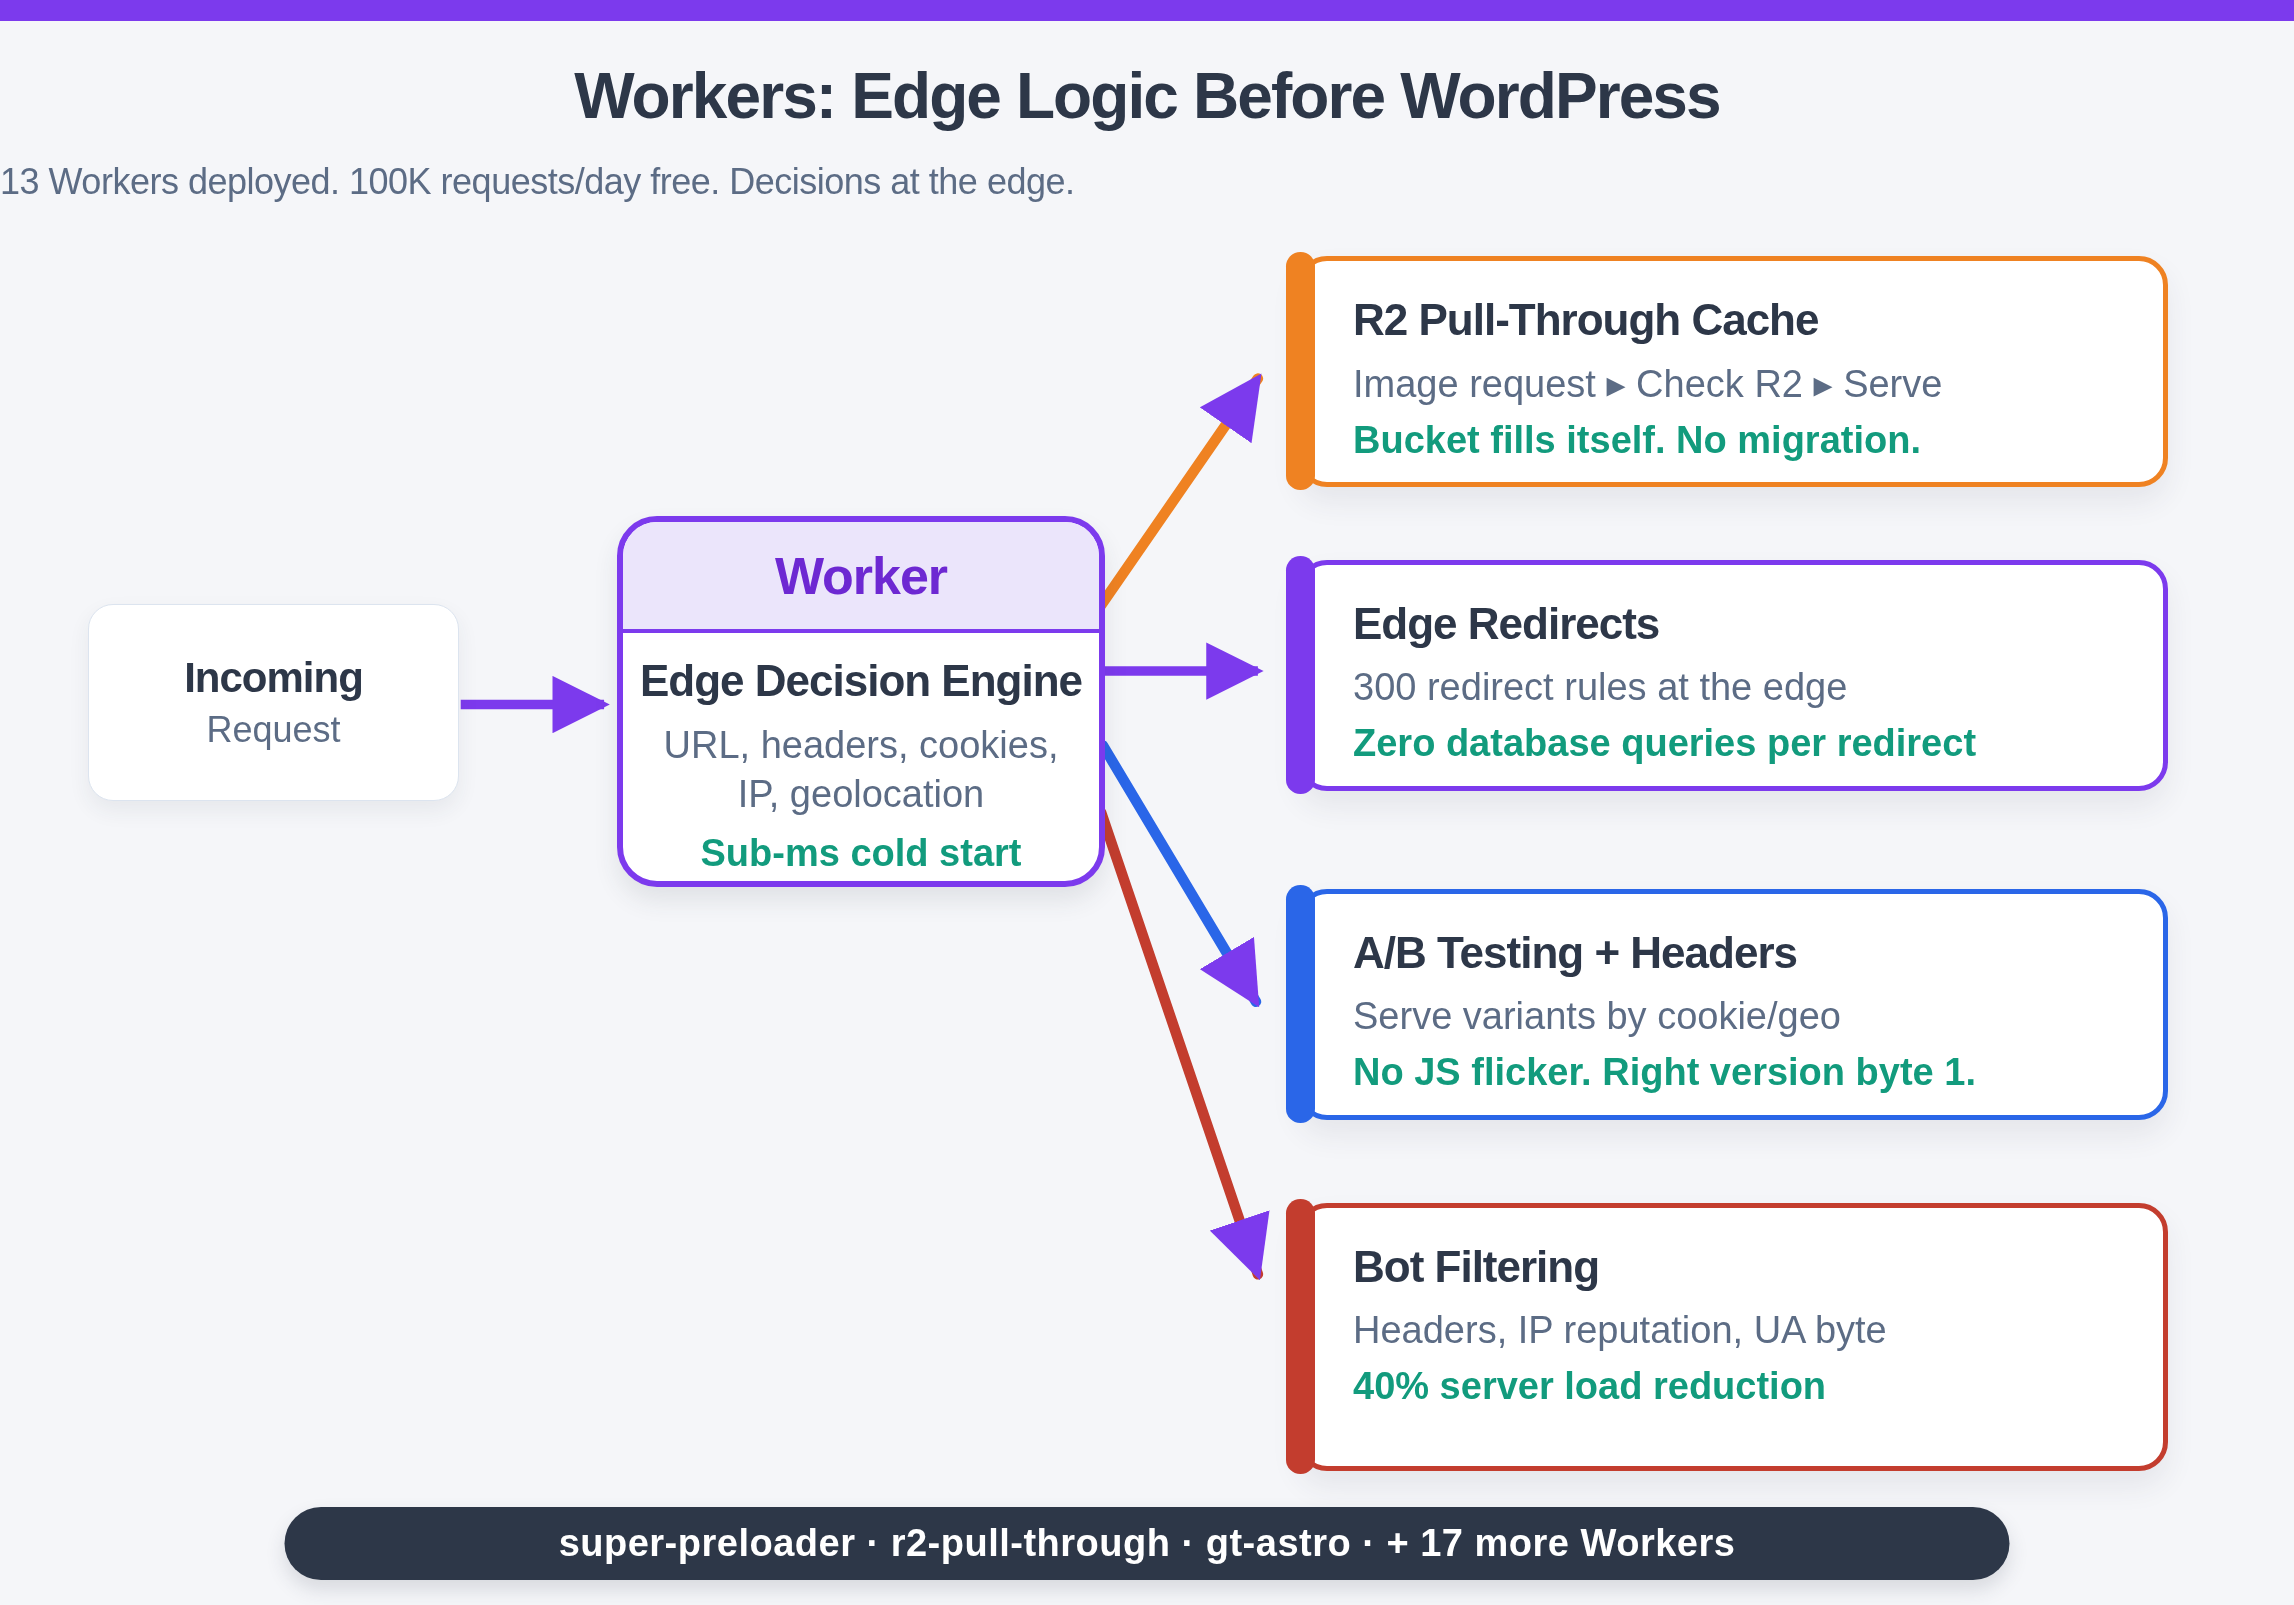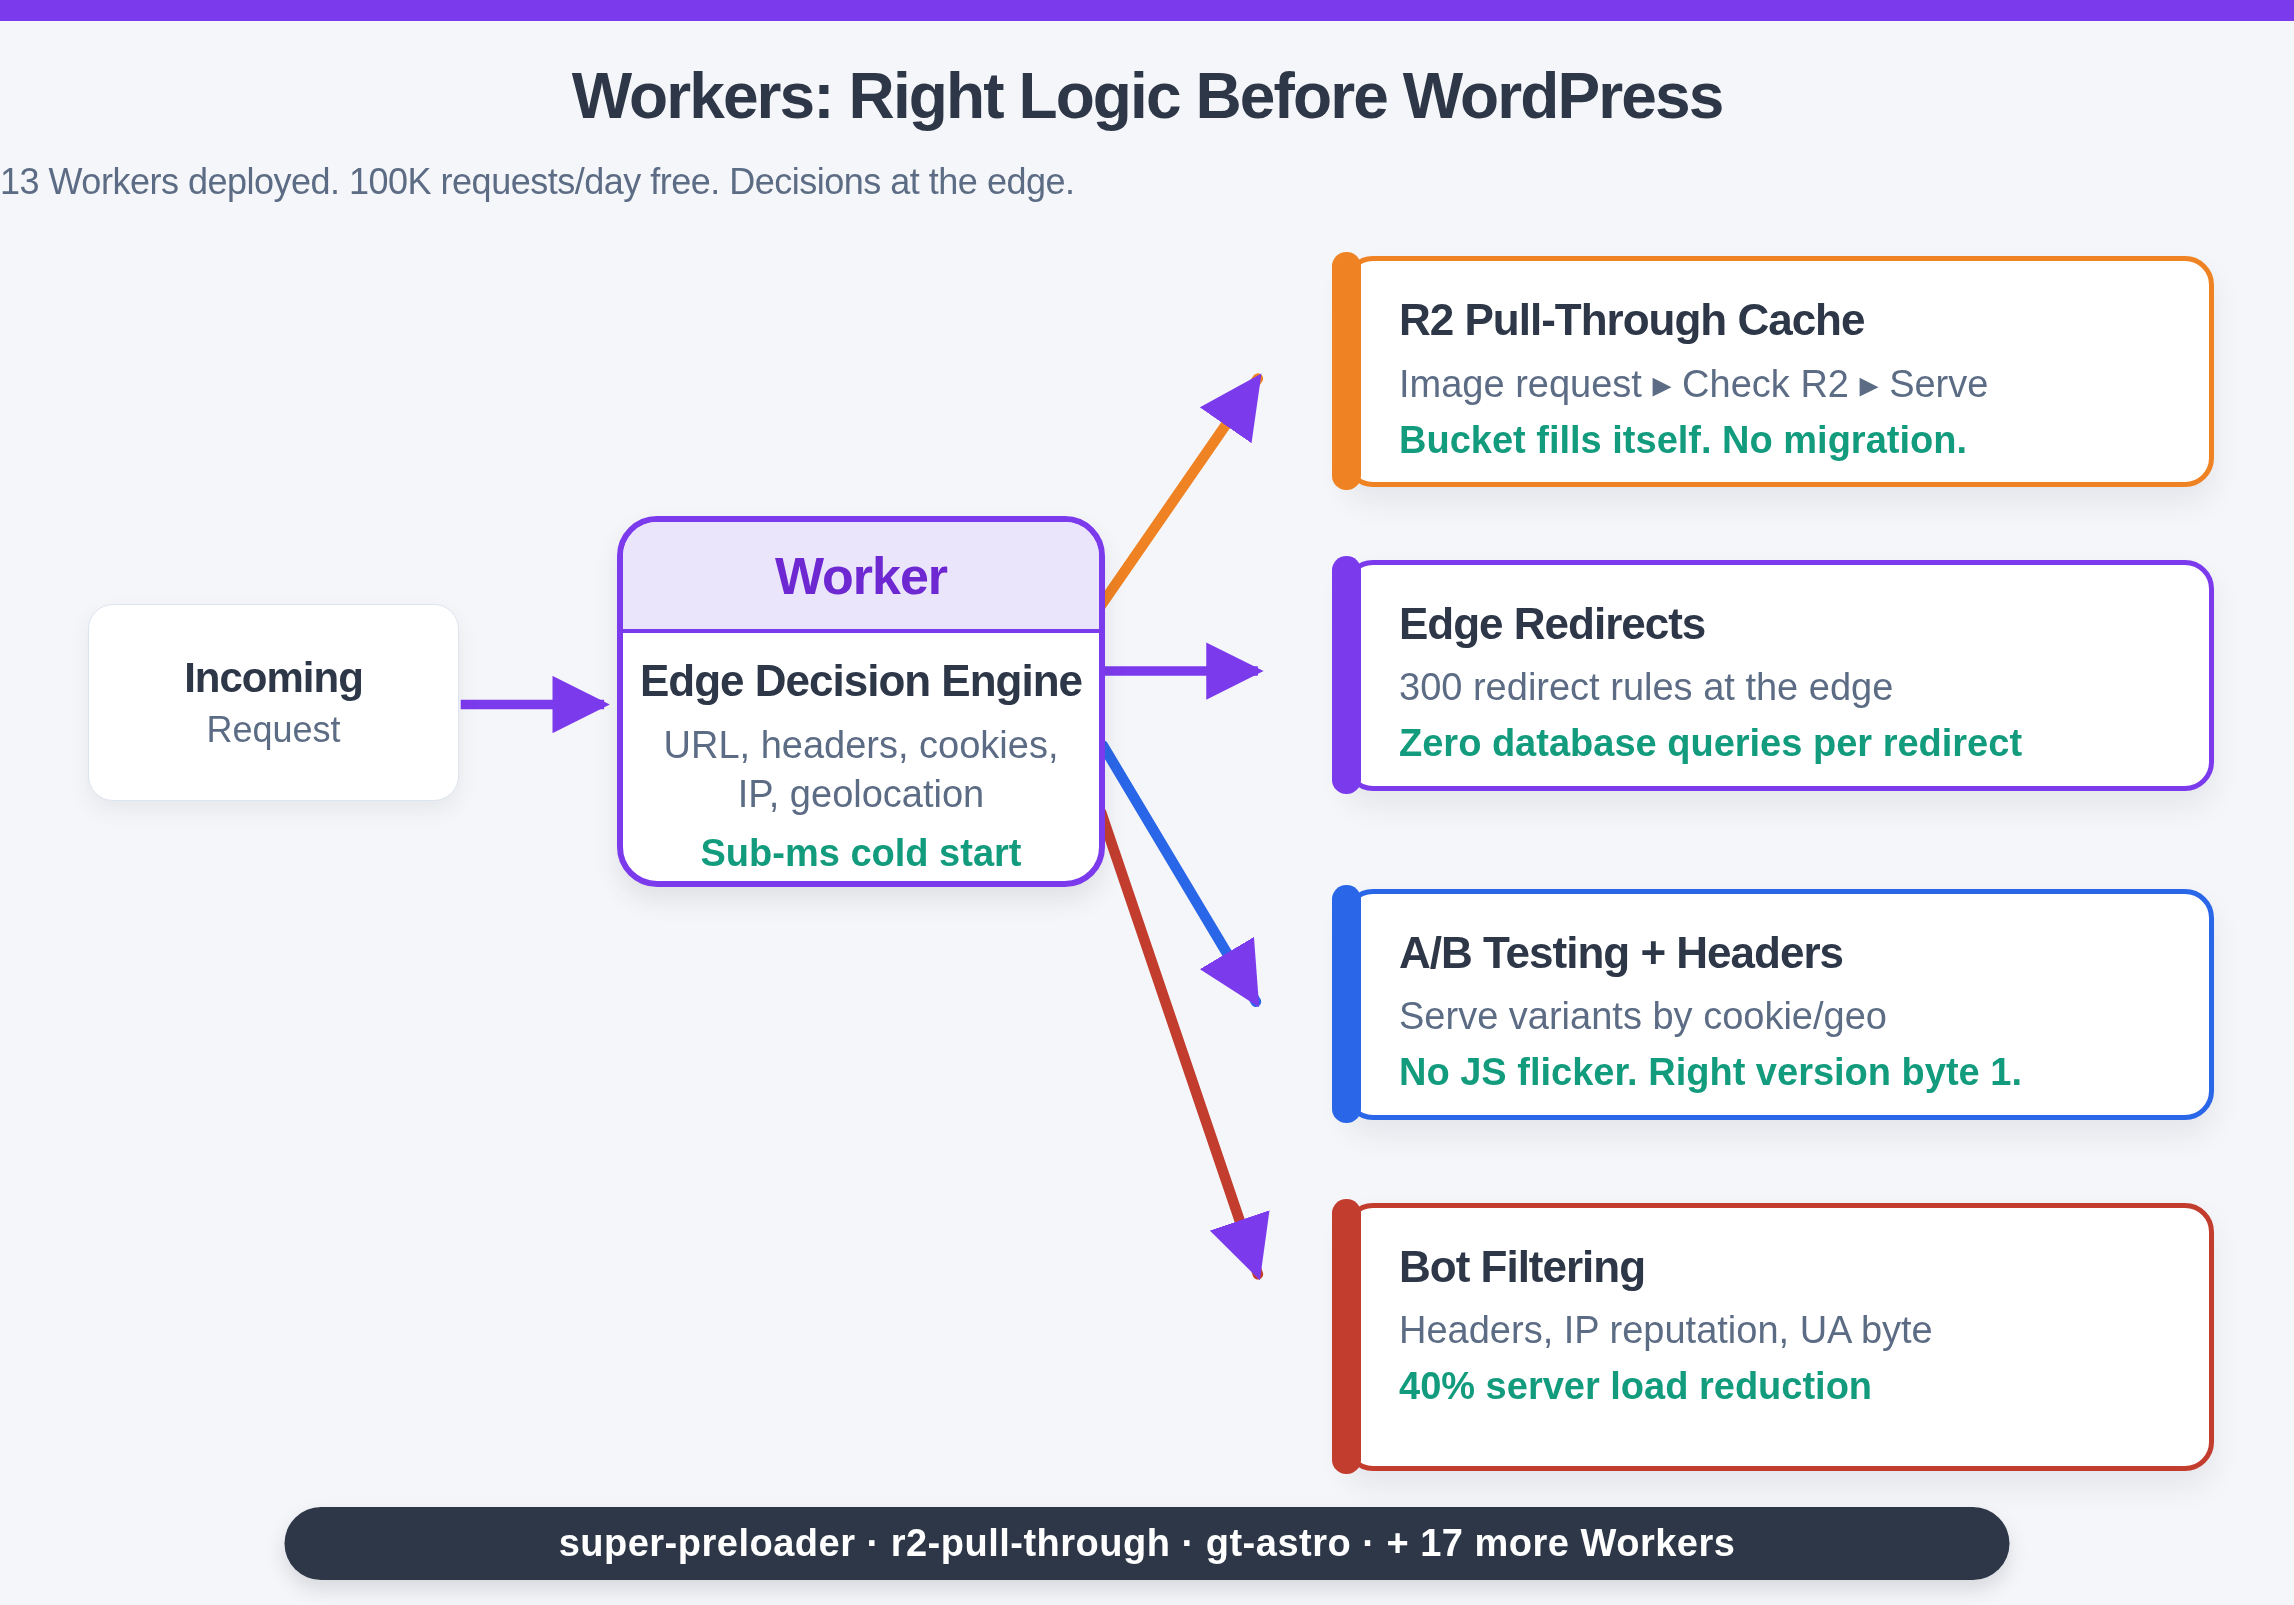--- a/index.html
+++ b/index.html
@@ -74,7 +74,7 @@
 
   <div class="topbar" style="--accent: #7c3aed;"></div>
 
-  <div class="title">Workers: Right Logic Before WordPress</div>
+  <div class="title">Workers: Edge Logic Before WordPress</div>
   <div class="subtitle">13 Workers deployed. 100K requests/day free. Decisions at the edge.</div>
 
   <svg class="arrows" width="2294" height="1606" viewBox="0 0 2400 1680">

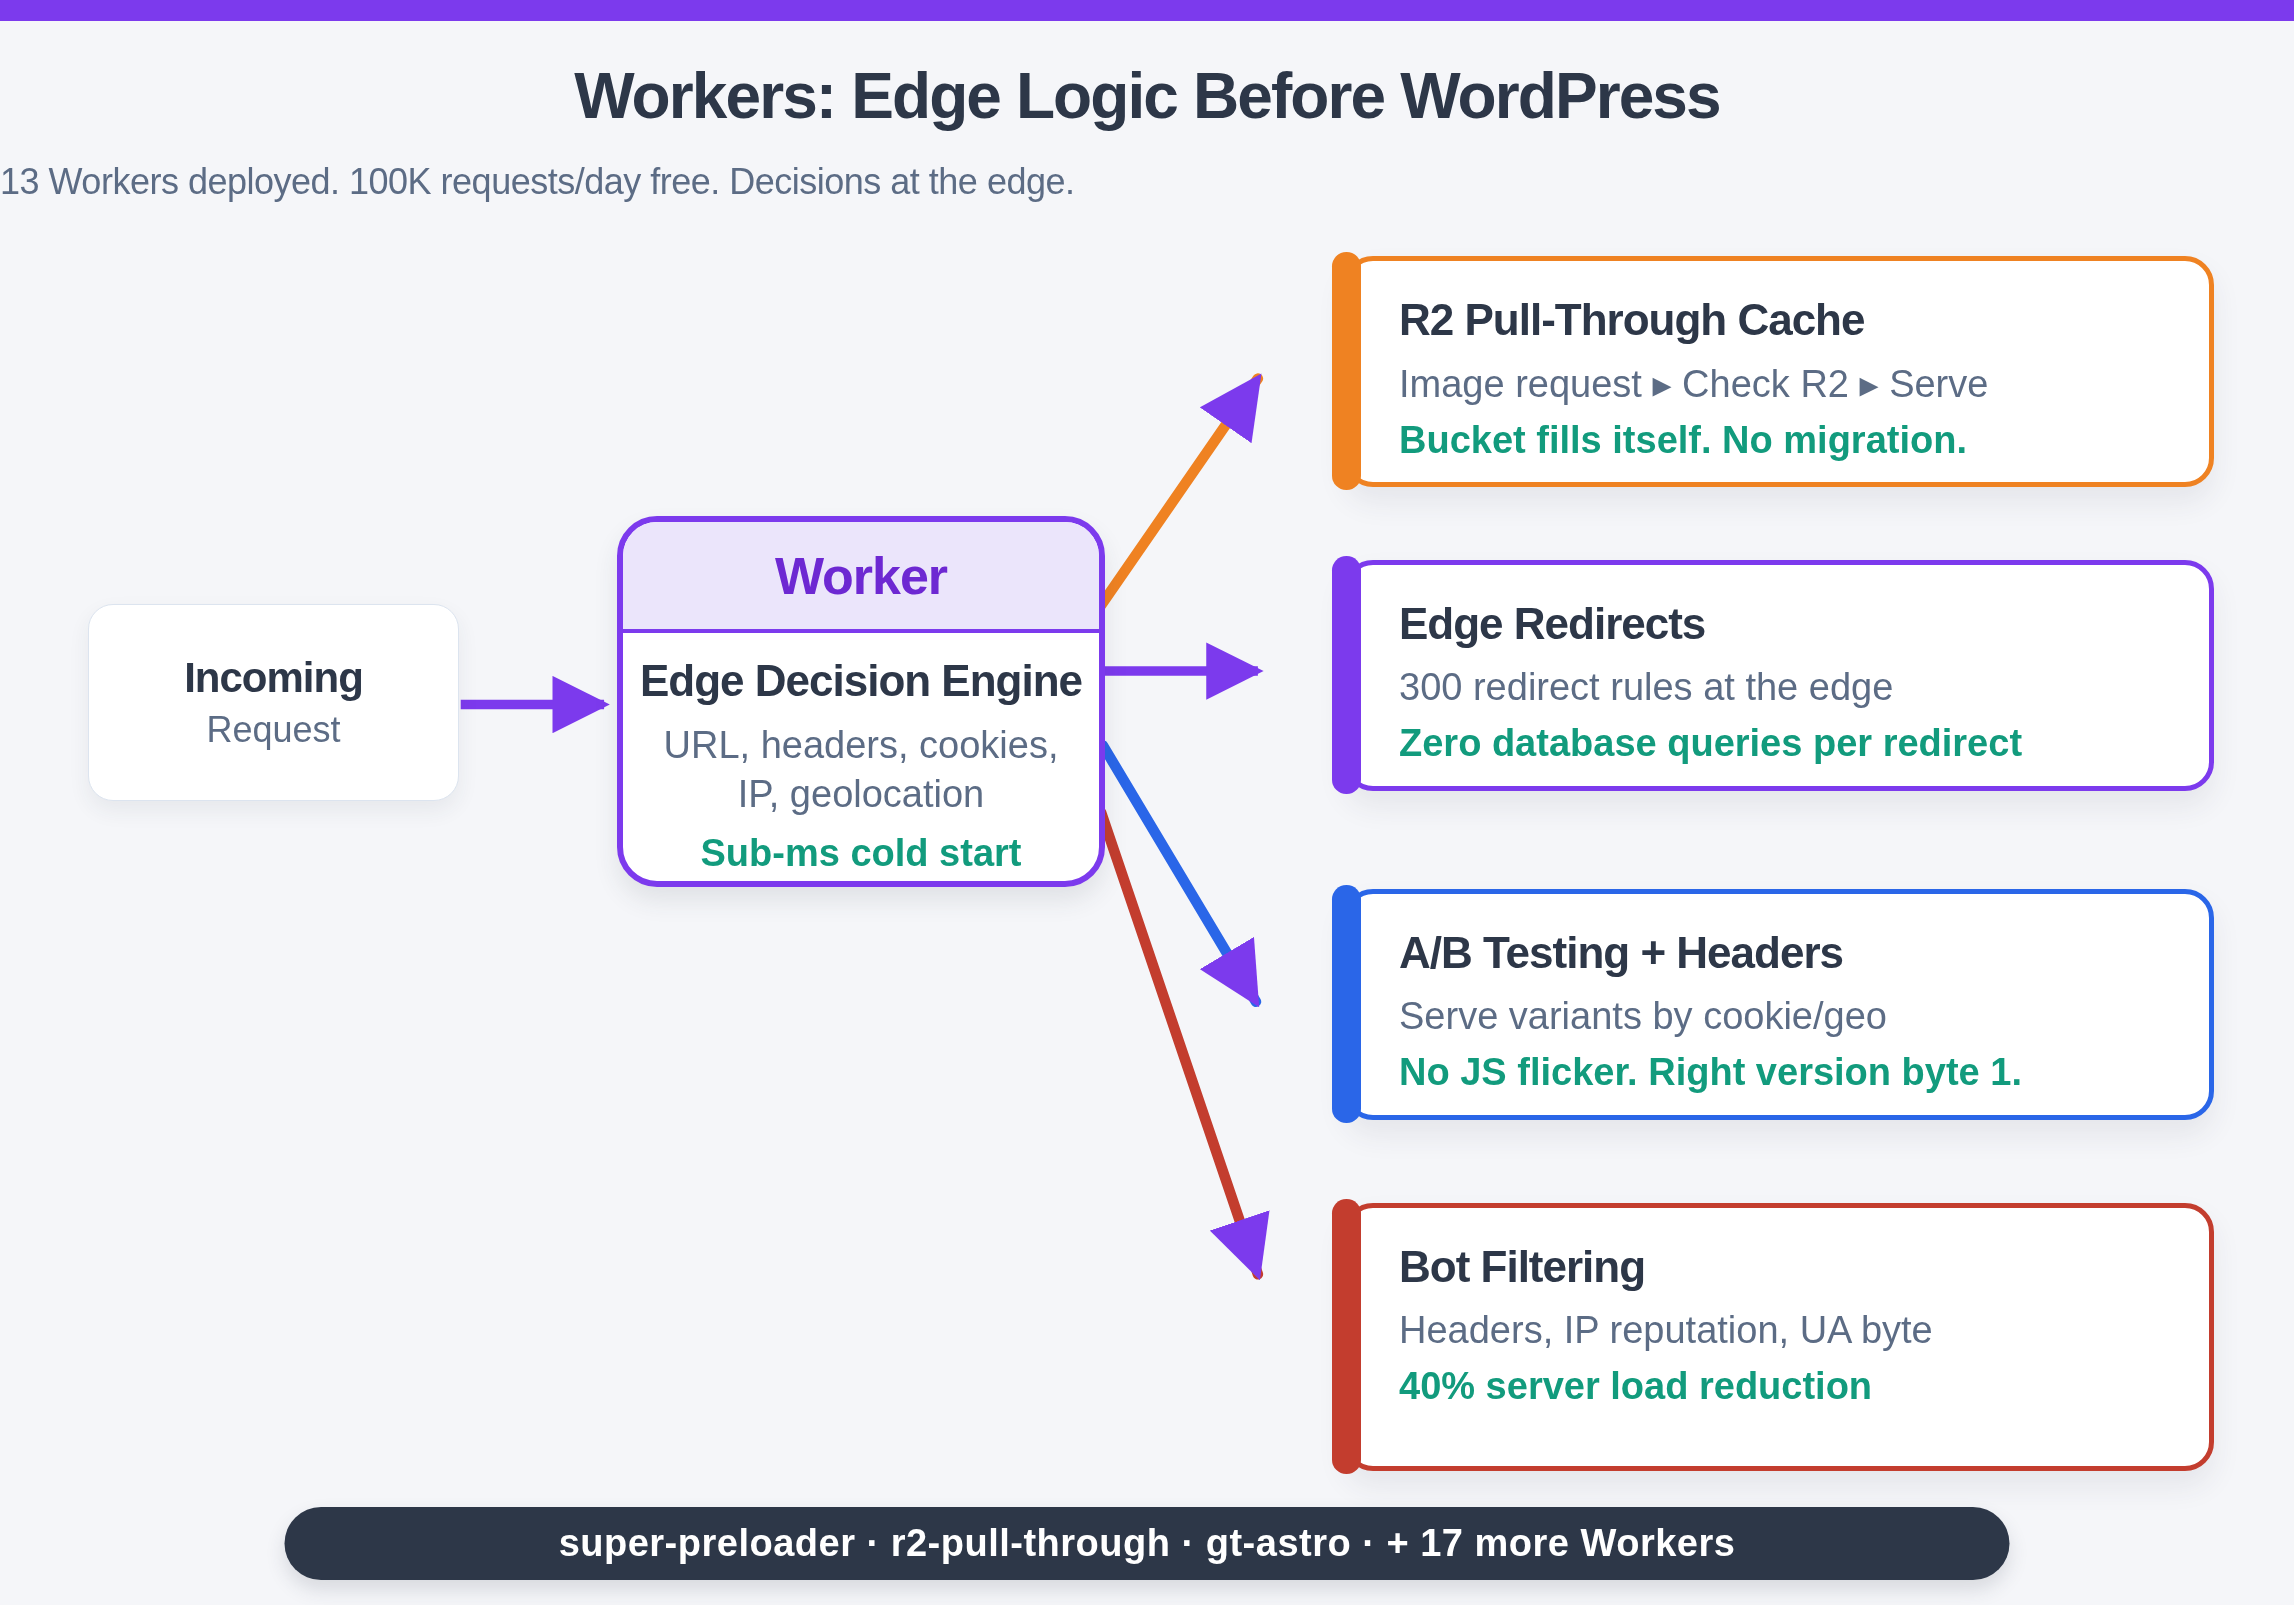--- a/index.html
+++ b/index.html
@@ -44,7 +44,7 @@
   .worker-body .benefit{margin-top:13.4px;font-size:38px;font-weight:700;color:#129b7d;}
   
   .branch{
-    left:1344px;width:870px;height:231px;
+    left:1298px;width:870px;height:231px;
     border:5.7px solid var(--accent,#888);border-radius:29px;
     box-shadow:0 15.3px 29px rgba(45,55,72,0.08);
     padding:34px 29px 0 50px;

